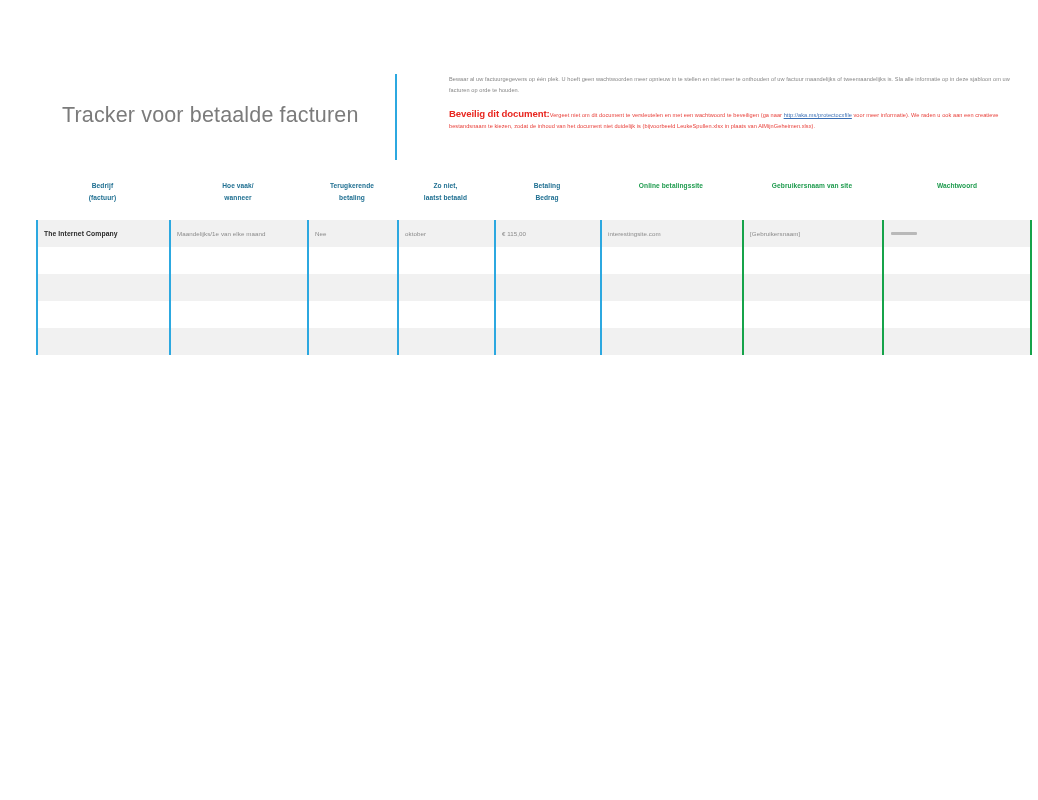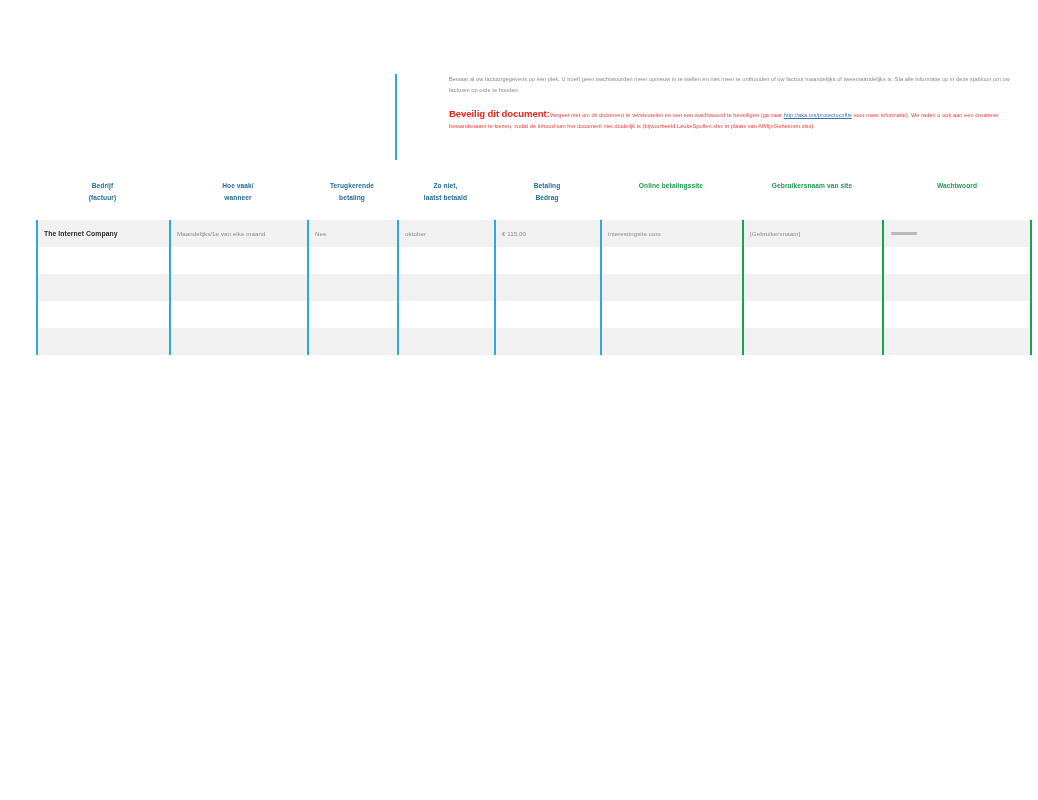--- a/index.html
+++ b/index.html
@@ -178,6 +178,7 @@
 
 <div id="header-band">
 
+  <div id="page-title">Tracker voor betaalde facturen</div>
 
   <div id="title-divider"></div>
 

